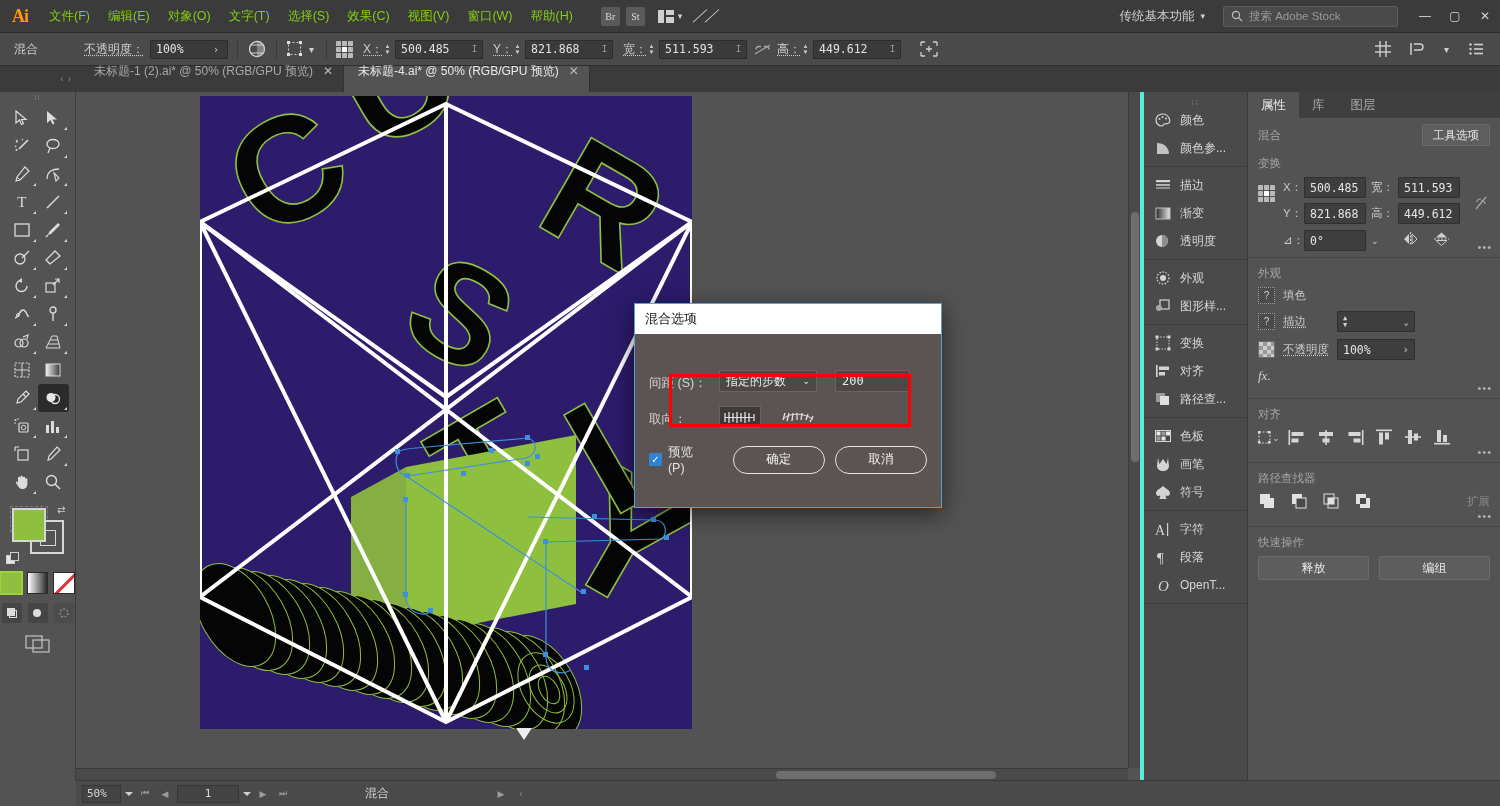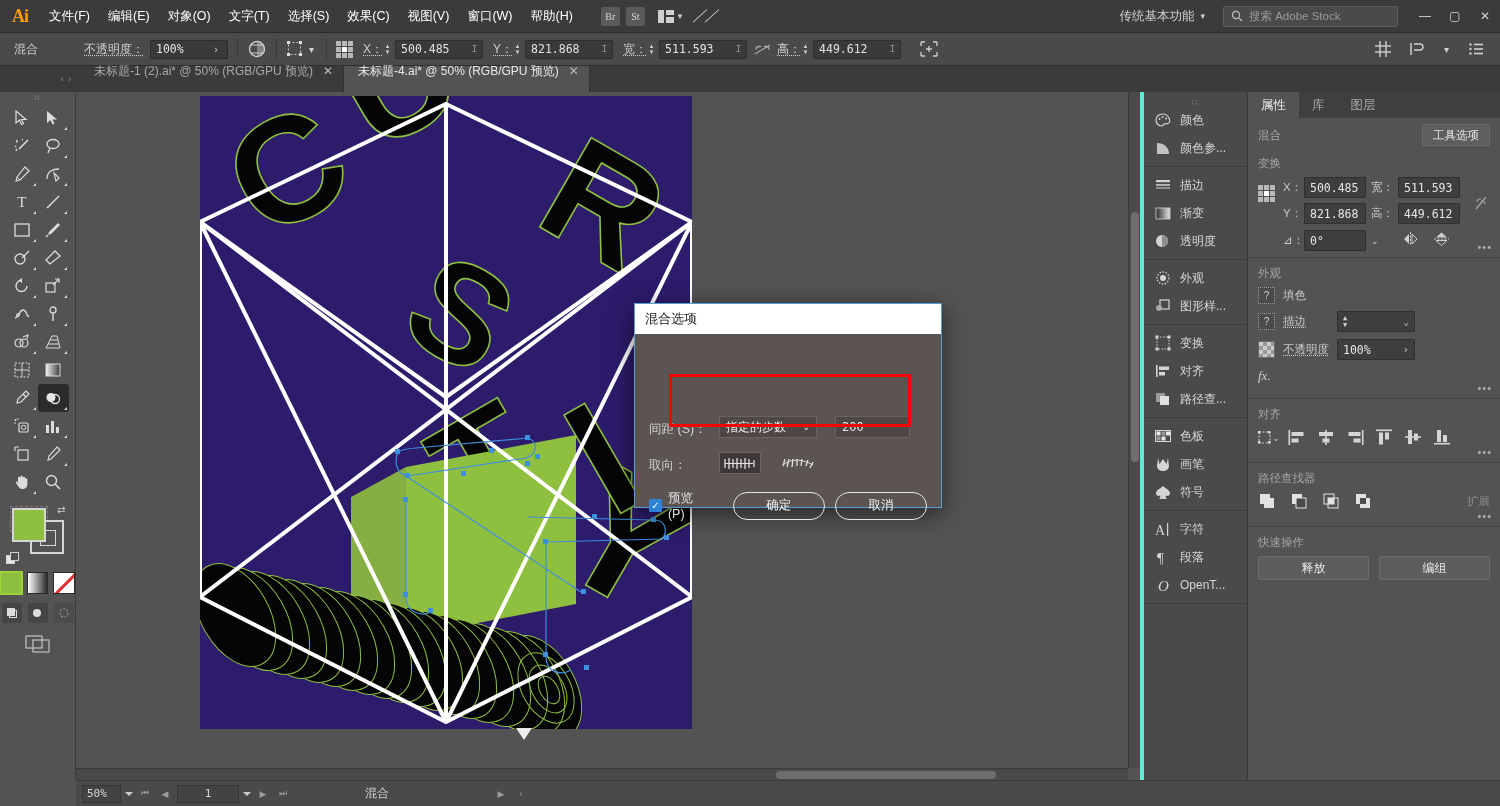--- a/index.html
+++ b/index.html
@@ -26,7 +26,7 @@
   }
   .menu-item {
     padding: 0 9px; height: 33px; line-height: 33px; font-size: 12.5px;
-    color: #ffffff; white-space: nowrap; cursor: default;
+    color: #84cc16; white-space: nowrap; cursor: default;
   }
   .mb-spacer { flex: 0 0 16px; }
   .mb-chip {

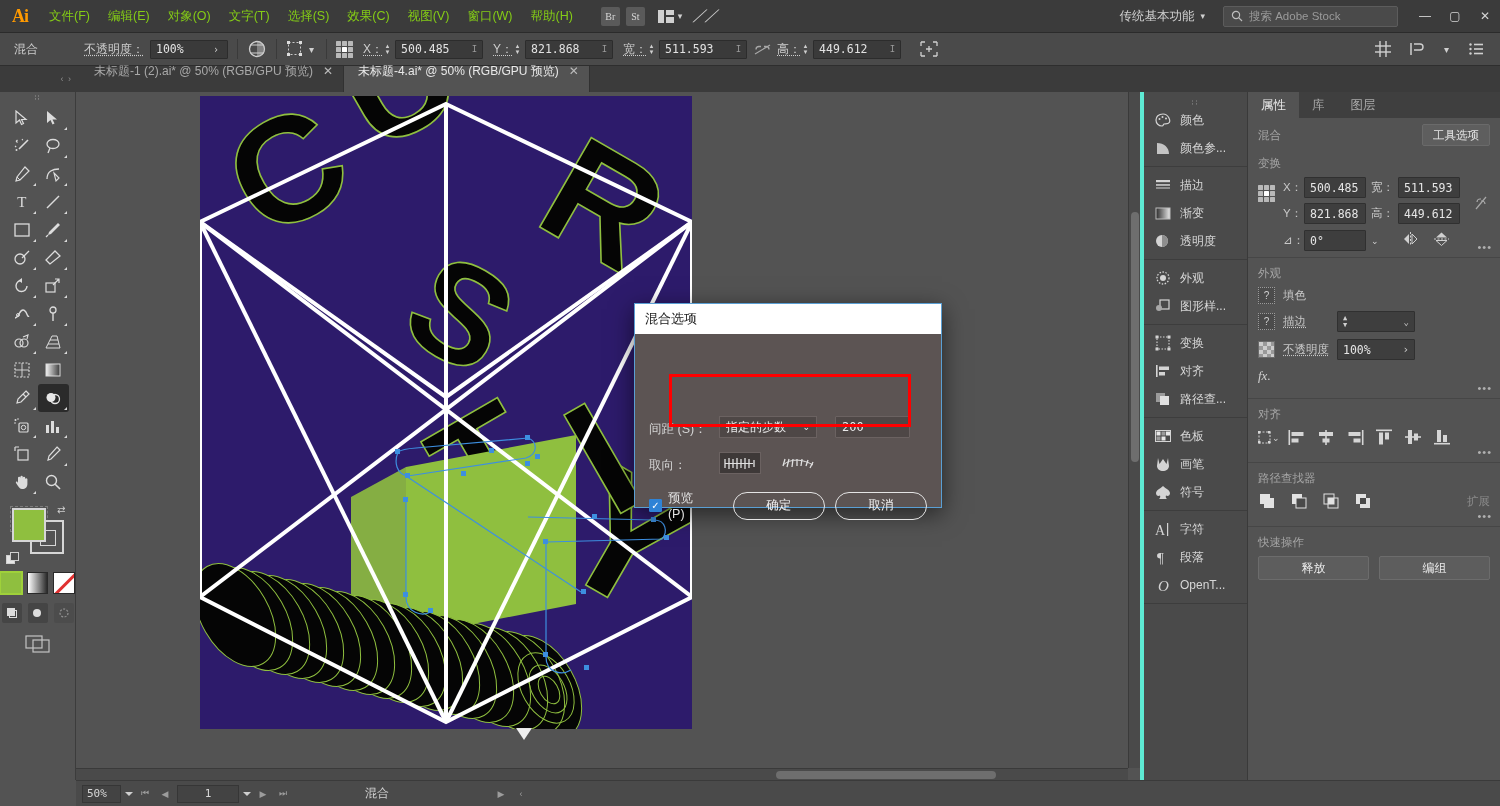--- a/index.html
+++ b/index.html
@@ -219,7 +219,7 @@
   .dlg-select {
     width: 98px; height: 22px; background: #4e4746; border: 1px solid #6b6261;
     display: flex; align-items: center; justify-content: space-between;
-    padding: 0 6px; font-size: 12px; color: #eaeaea; border-radius: 0; margin-top: 46px;
+    padding: 0 6px; font-size: 12px; color: #eaeaea; border-radius: 0;
   }
   .dlg-input {
     width: 75px; height: 22px; background: #4e4746; border: 1px solid #6b6261;

